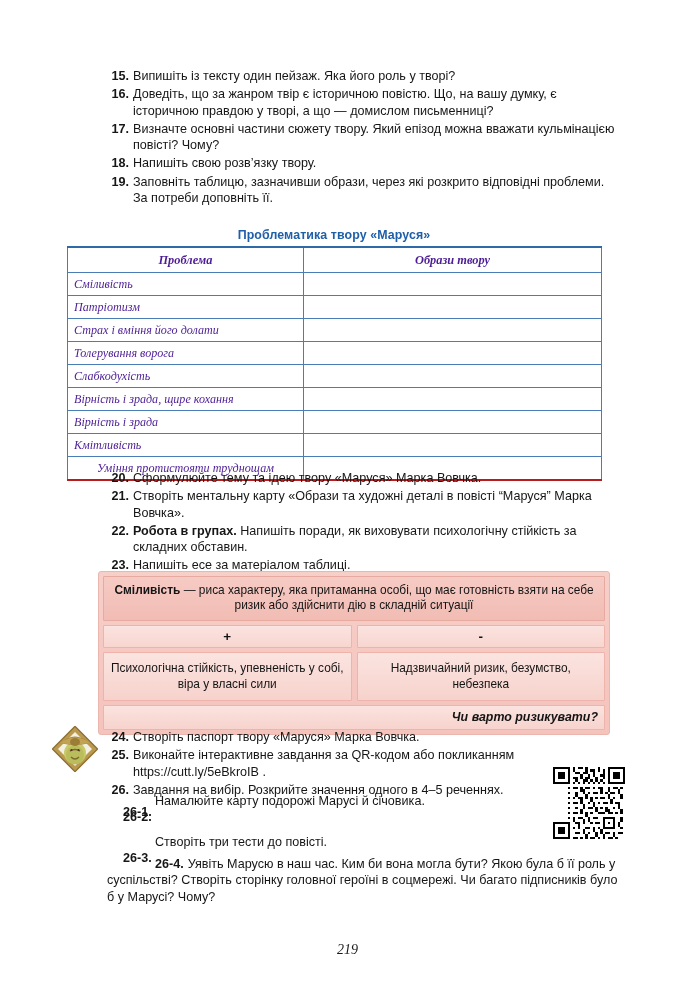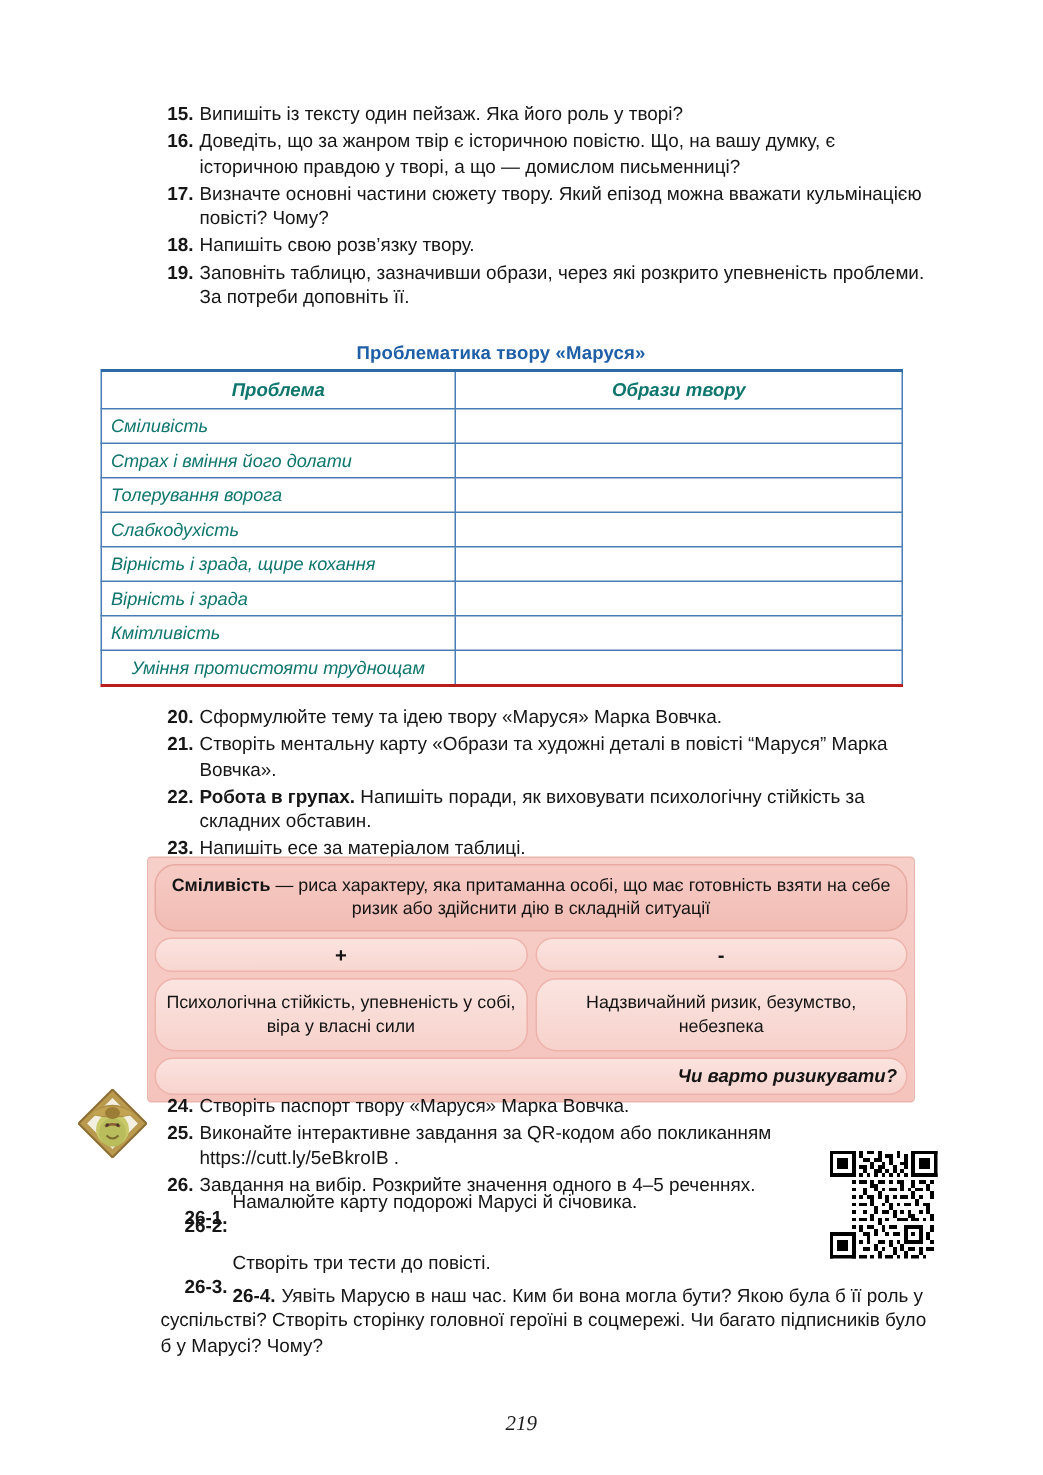--- a/index.html
+++ b/index.html
@@ -235,7 +235,7 @@
     </li>
     <li class="task-item">
       <span class="task-num">19.</span>
-      <span class="task-text">Заповніть таблицю, зазначивши образи, через які розкрито упевненість проблеми. За потреби доповніть її.</span>
+      <span class="task-text">Заповніть таблицю, зазначивши образи, через які розкрито відповідні проблеми. За потреби доповніть її.</span>
     </li>
   </ul>
 

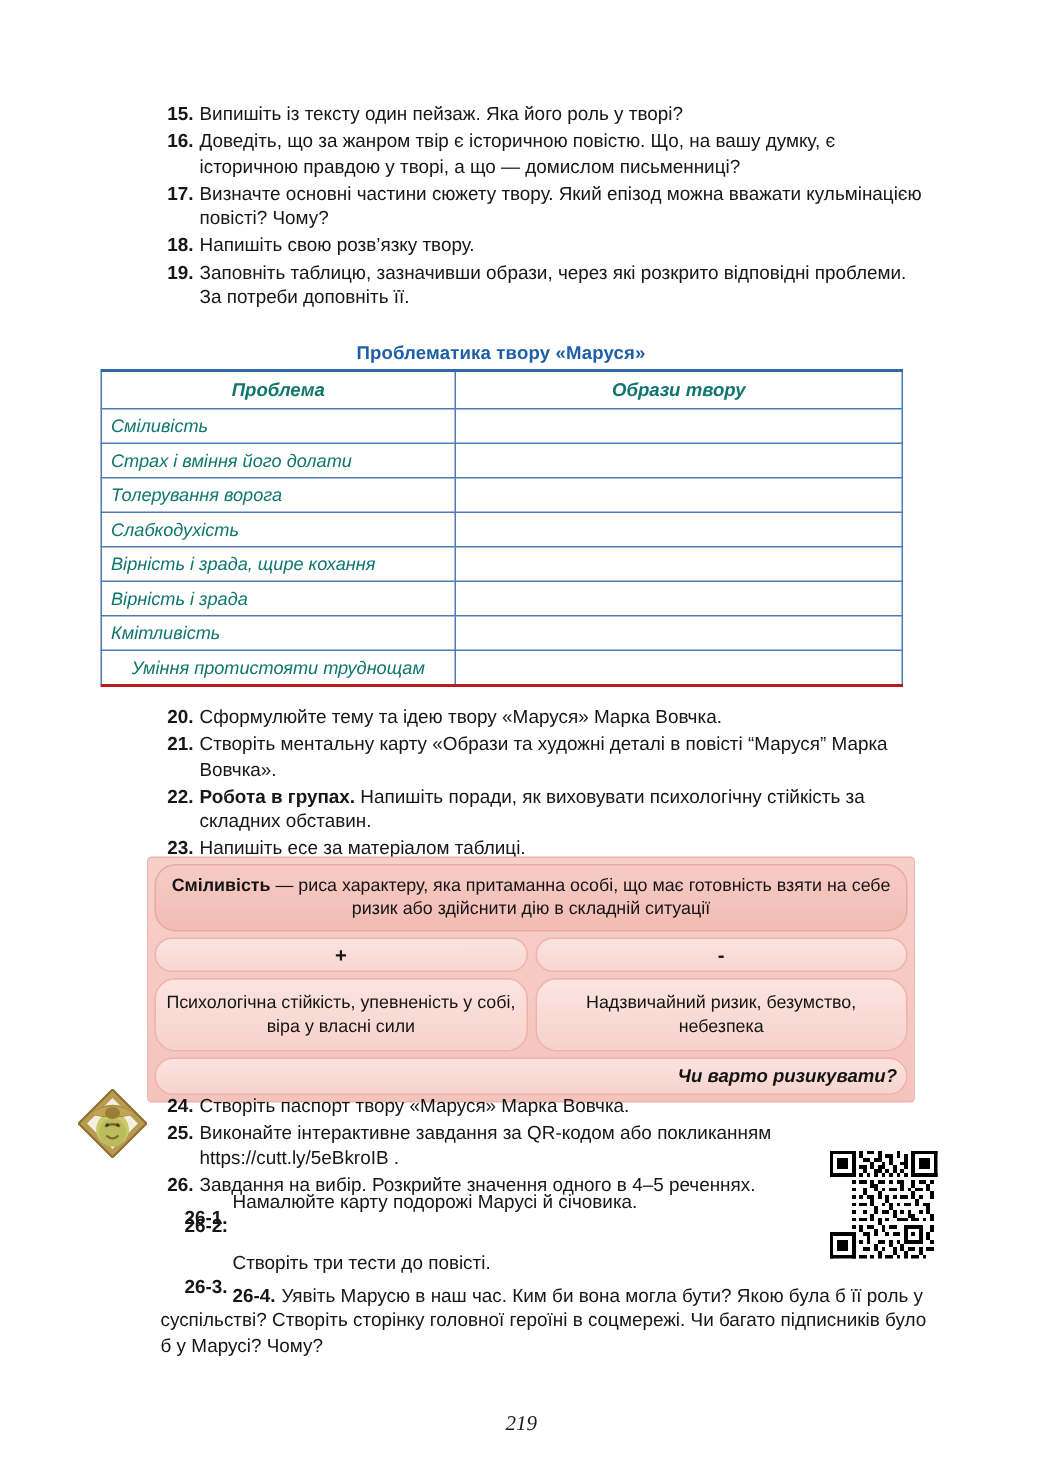--- a/index.html
+++ b/index.html
@@ -78,8 +78,9 @@
     padding: 0 6px;
     font-style: italic;
     font-size: 12.1px;
-    color: #0f766e;
+    color: #4c1d95;
     vertical-align: middle;
+    font-family: Liberation Serif, serif;
   }
   table.problems th {
     font-weight: bold;

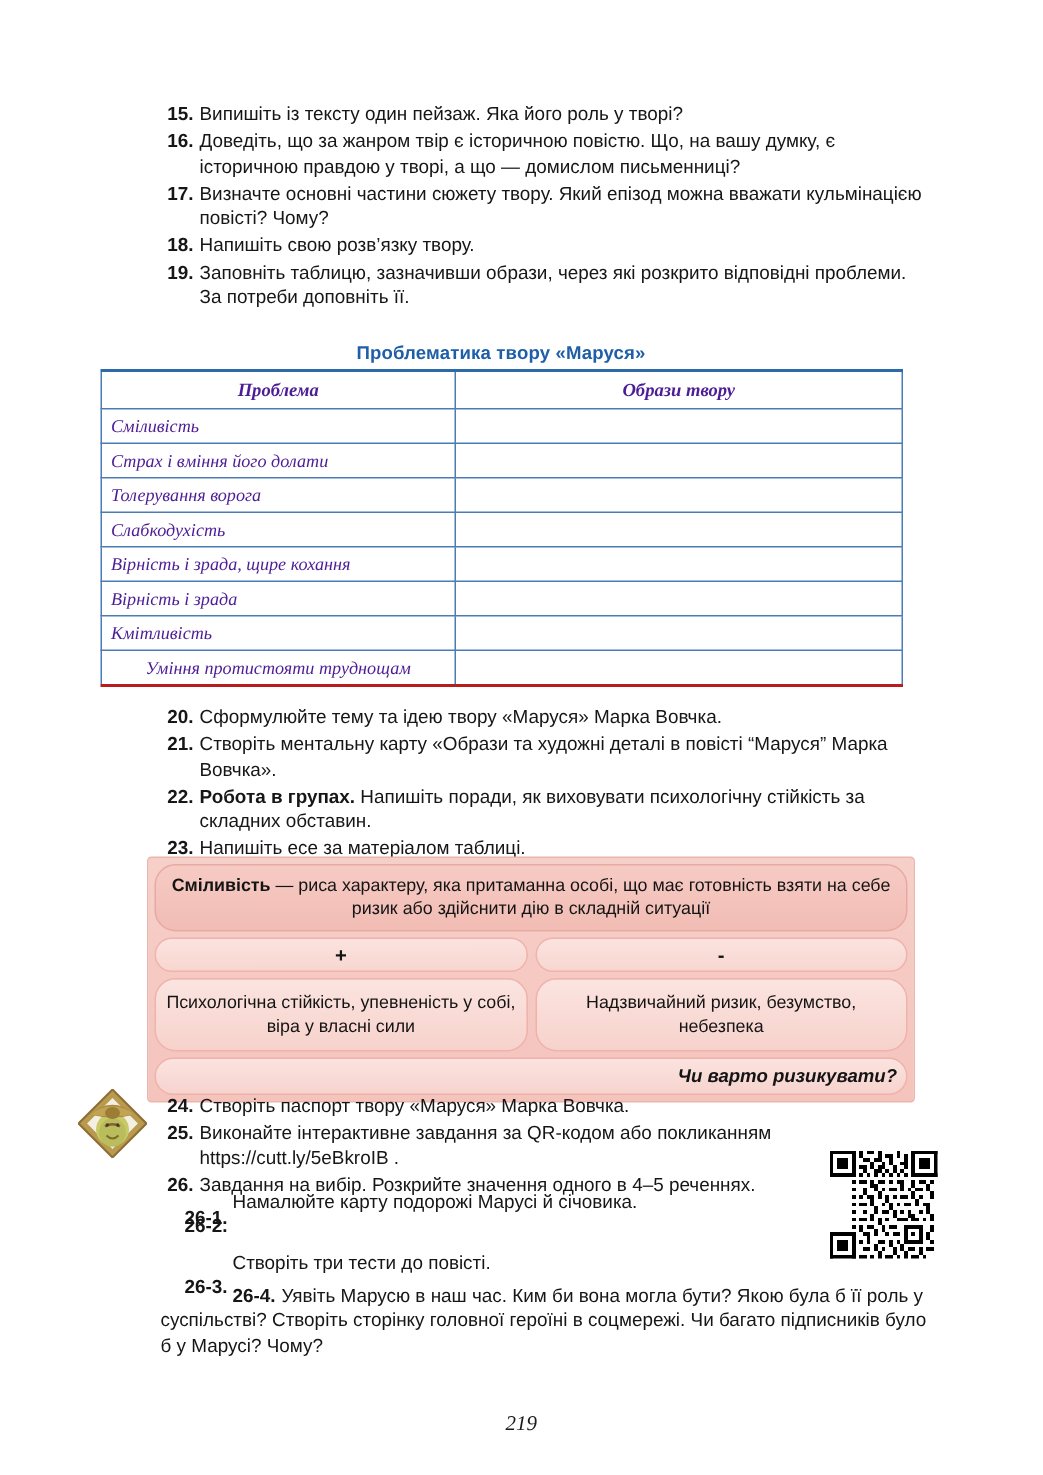--- a/index.html
+++ b/index.html
@@ -256,6 +256,10 @@
       <tbody>
         <tr>
           <td class="problem-cell">Сміливість</td>
+          <td class="images-cell"></td>
+        </tr>
+        <tr>
+          <td class="problem-cell">Патріотизм</td>
           <td class="images-cell"></td>
         </tr>
         <tr>

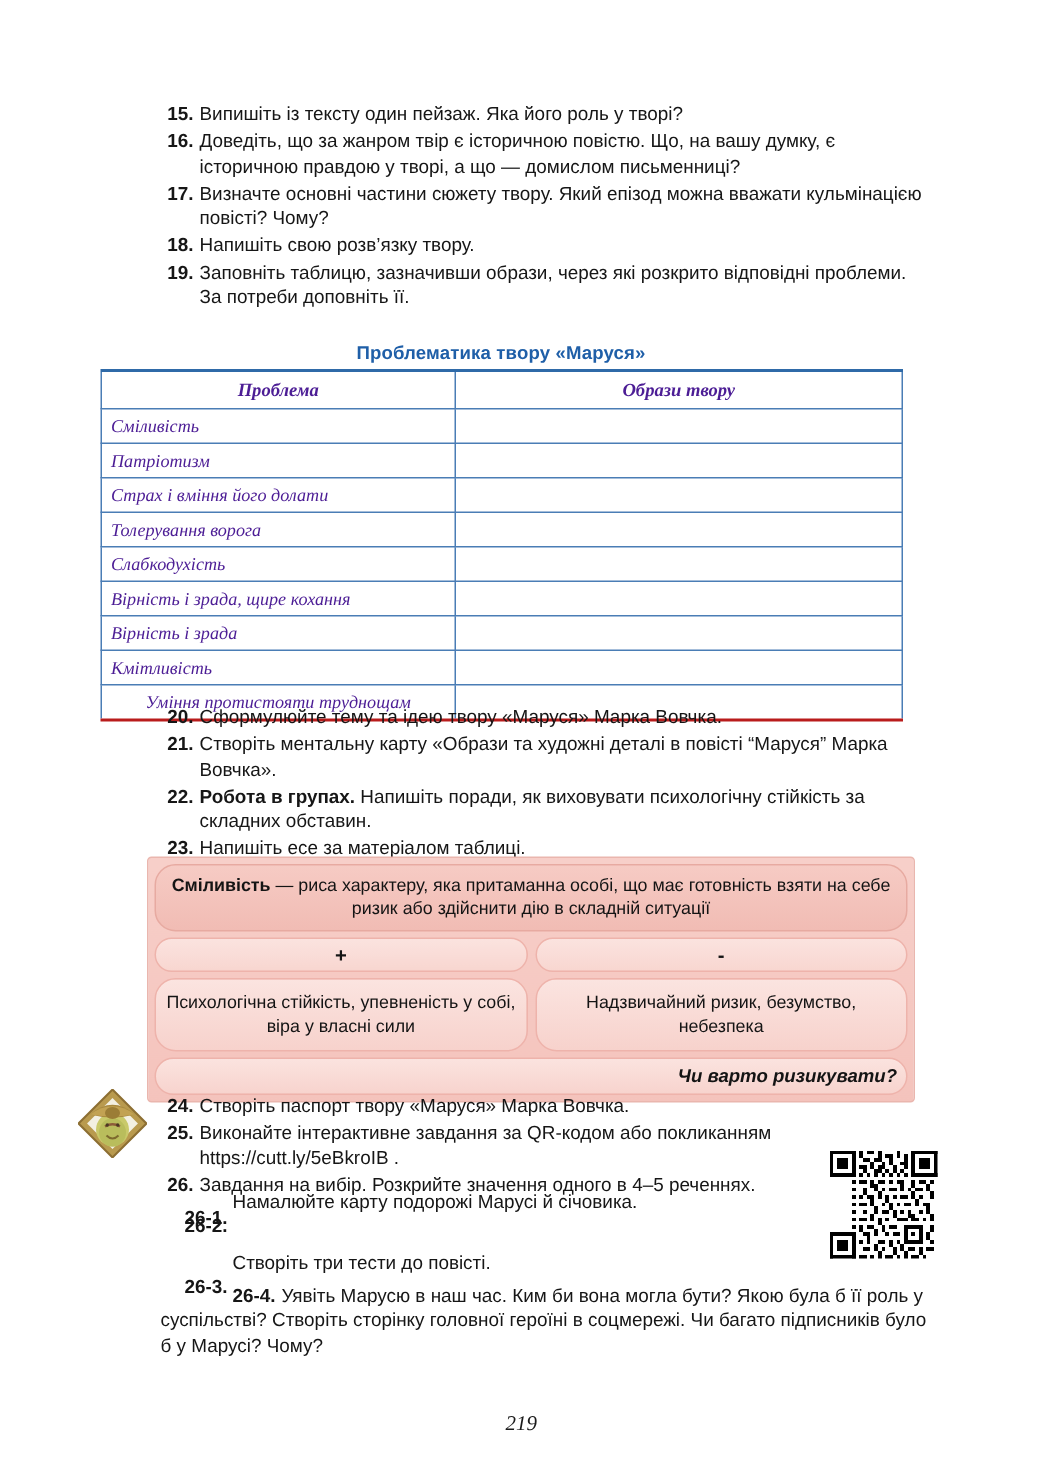--- a/index.html
+++ b/index.html
@@ -116,7 +116,7 @@
   .pd-cell {
     background: linear-gradient(180deg,#fbe4e0 0%, #f7d2cc 100%);
     border: 1px solid #eeb3ab;
-    border-radius: 14px;
+    border-radius: 1px;
     text-align: center;
     font-size: 11.9px;
     line-height: 15.4px;

